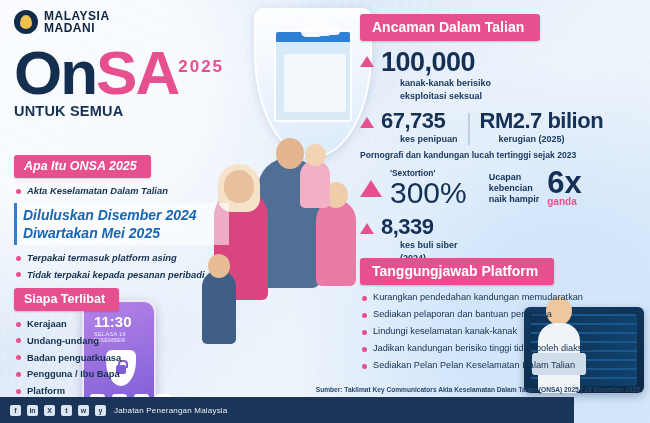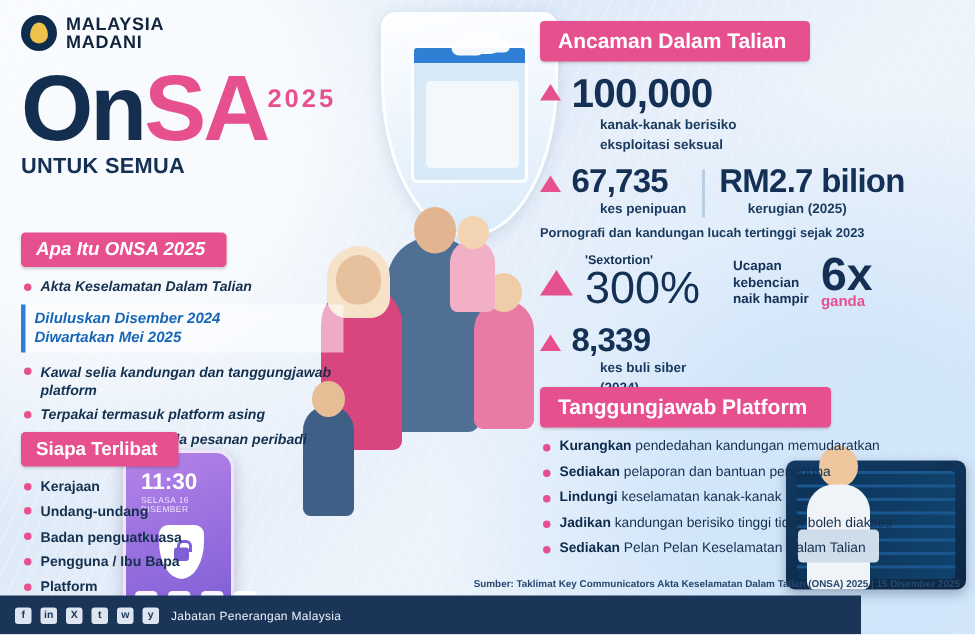--- a/index.html
+++ b/index.html
@@ -103,7 +103,7 @@
     padding:3px 6px;
   }
   .highlight-box div{
-    font-size:10px;font-weight:bold;color:#1766b5;line-height:1.3;
+    font-size:14px;font-weight:bold;color:#1766b5;line-height:1.3;
   }
 
   

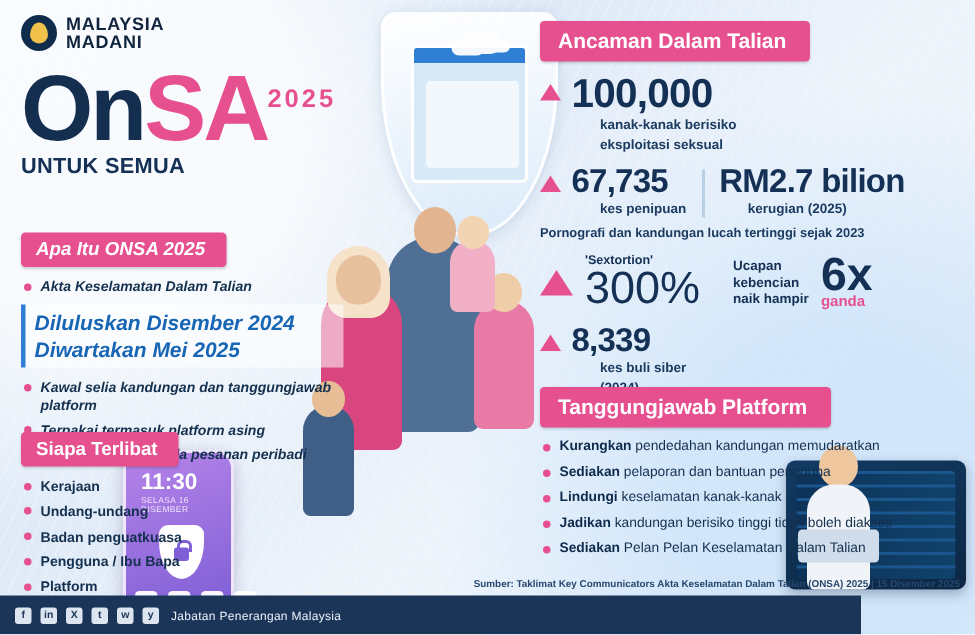--- a/index.html
+++ b/index.html
@@ -342,7 +342,6 @@
       <div>Diwartakan Mei 2025</div>
     </div>
     <ul class="bul">
-      <li>Kawal selia kandungan dan tanggungjawab platform</li>
       <li>Terpakai termasuk platform asing</li>
       <li>Tidak terpakai kepada pesanan peribadi</li>
     </ul>

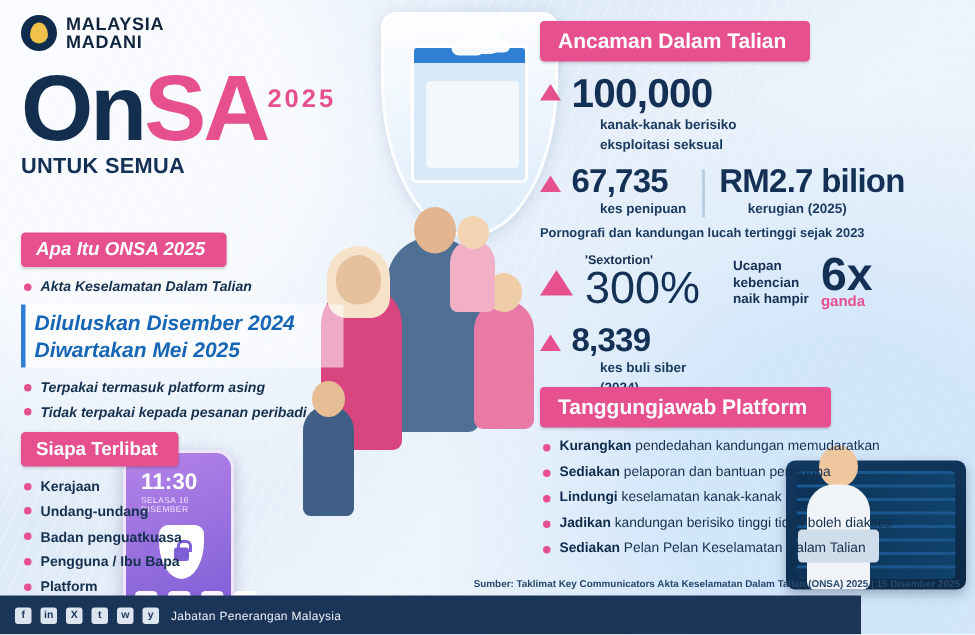--- a/index.html
+++ b/index.html
@@ -147,7 +147,7 @@
     content:"";position:absolute;left:2px;top:3.5px;
     width:5px;height:5px;border-radius:50%;background:#e7508f;
   }
-  ul.bul2 li b{ font-weight:bold; color:#0f2b4c; }
+  ul.bul2 li b{ font-weight:normal; color:#0f2b4c; }
 
   
   .footer{

